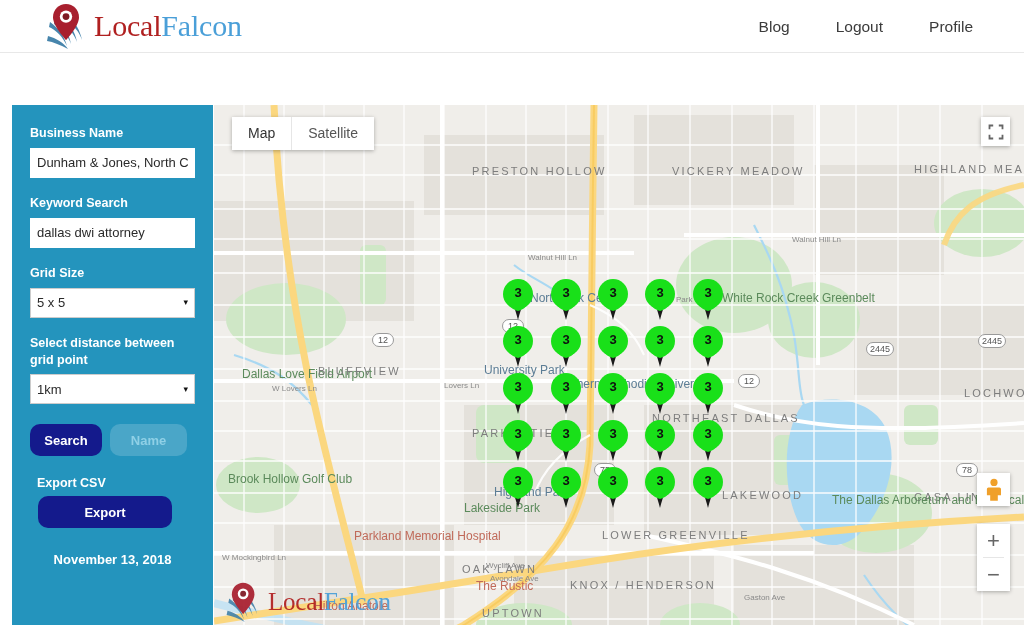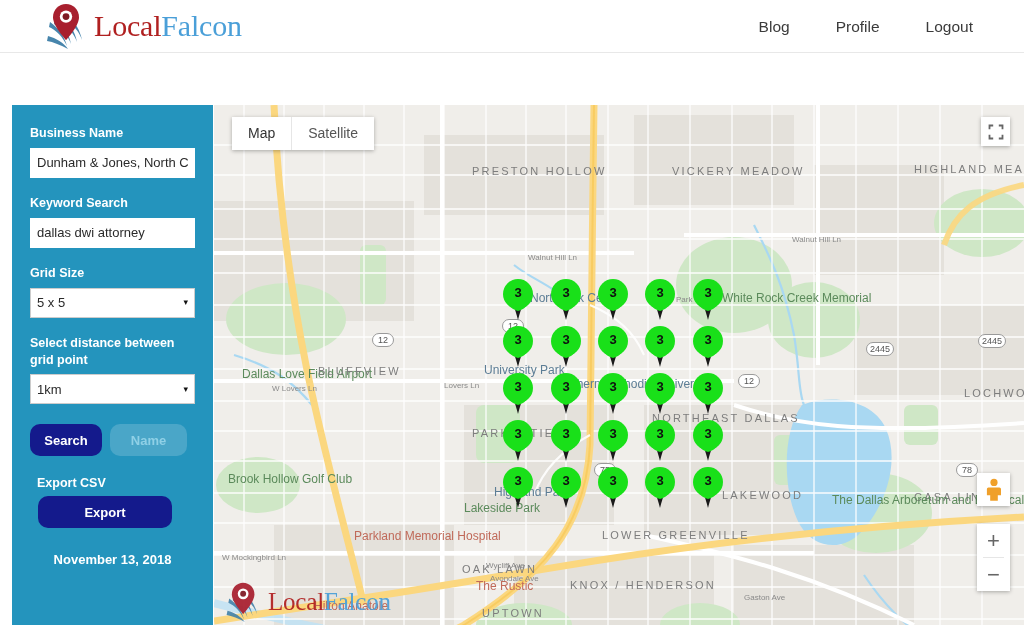--- a/index.html
+++ b/index.html
@@ -147,8 +147,8 @@
 
   <nav class="nav">
     <a href="#">Blog</a>
+    <a href="#">Logout</a>
     <a href="#">Profile</a>
-    <a href="#">Logout</a>
   </nav>
 </div>
 

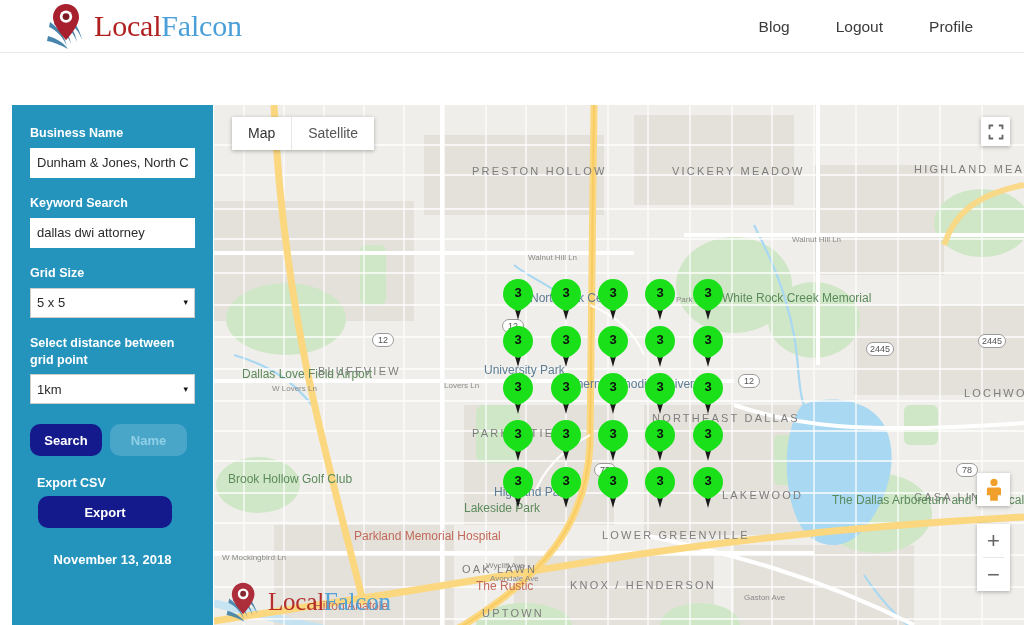--- a/index.html
+++ b/index.html
@@ -302,7 +302,7 @@
         <div class="map-label lbl-neigh" style="left: 458px; top: 60px;">VICKERY MEADOW</div>
         <div class="map-label lbl-neigh" style="left: 700px; top: 58px;">HIGHLAND MEADOWS</div>
         <div class="map-label lbl-poi" style="left: 316px; top: 186px;">NorthPark Center</div>
-        <div class="map-label lbl-green" style="left: 508px; top: 186px;">White Rock Creek Memorial</div>
+        <div class="map-label lbl-green" style="left: 508px; top: 186px;">White Rock Creek Greenbelt</div>
         <div class="map-label lbl-neigh" style="left: 750px; top: 282px;">LOCHWOOD</div>
         <div class="map-label lbl-green" style="left: 28px; top: 262px;">Dallas Love Field Airport</div>
         <div class="map-label lbl-neigh" style="left: 104px; top: 260px;">BLUFFVIEW</div>

